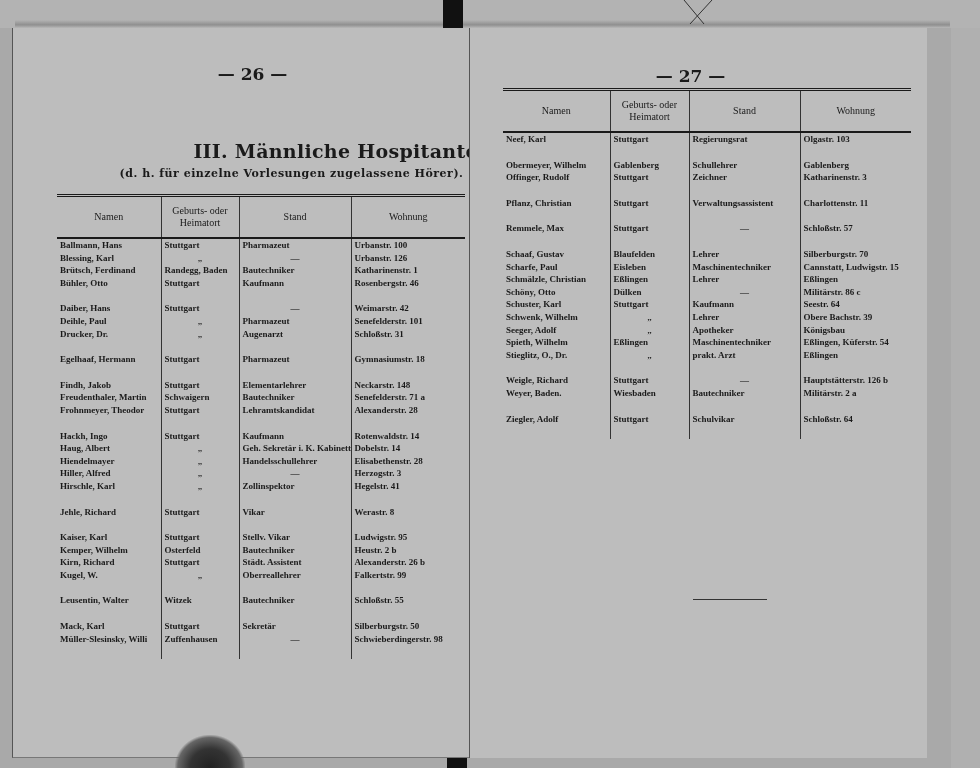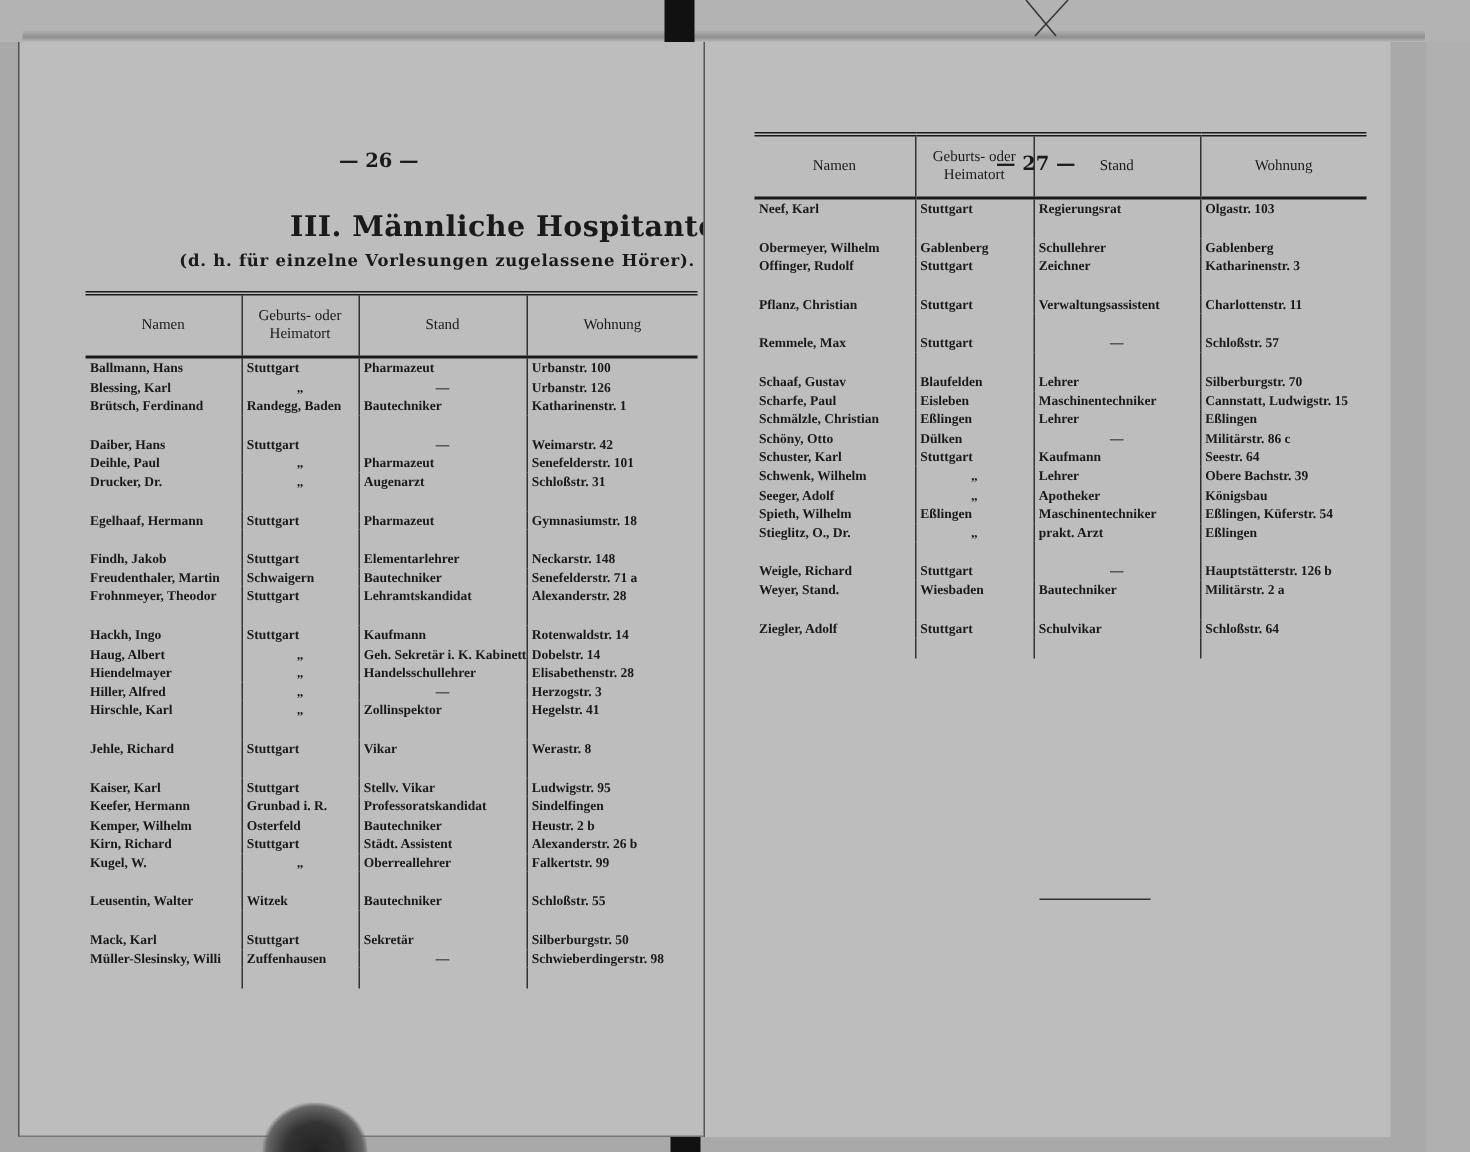--- a/index.html
+++ b/index.html
@@ -37,7 +37,7 @@
 
   .page-num {
     position: absolute; width: 100%; text-align: center;
-    font-family: "DejaVu Serif", serif; font-weight: bold; font-size: 13px; margin-top: 36px;
+    font-family: "DejaVu Serif", serif; font-weight: bold; font-size: 17px;
   }
   .title {
     position: absolute; left: 0; width: 100%; text-align: right;

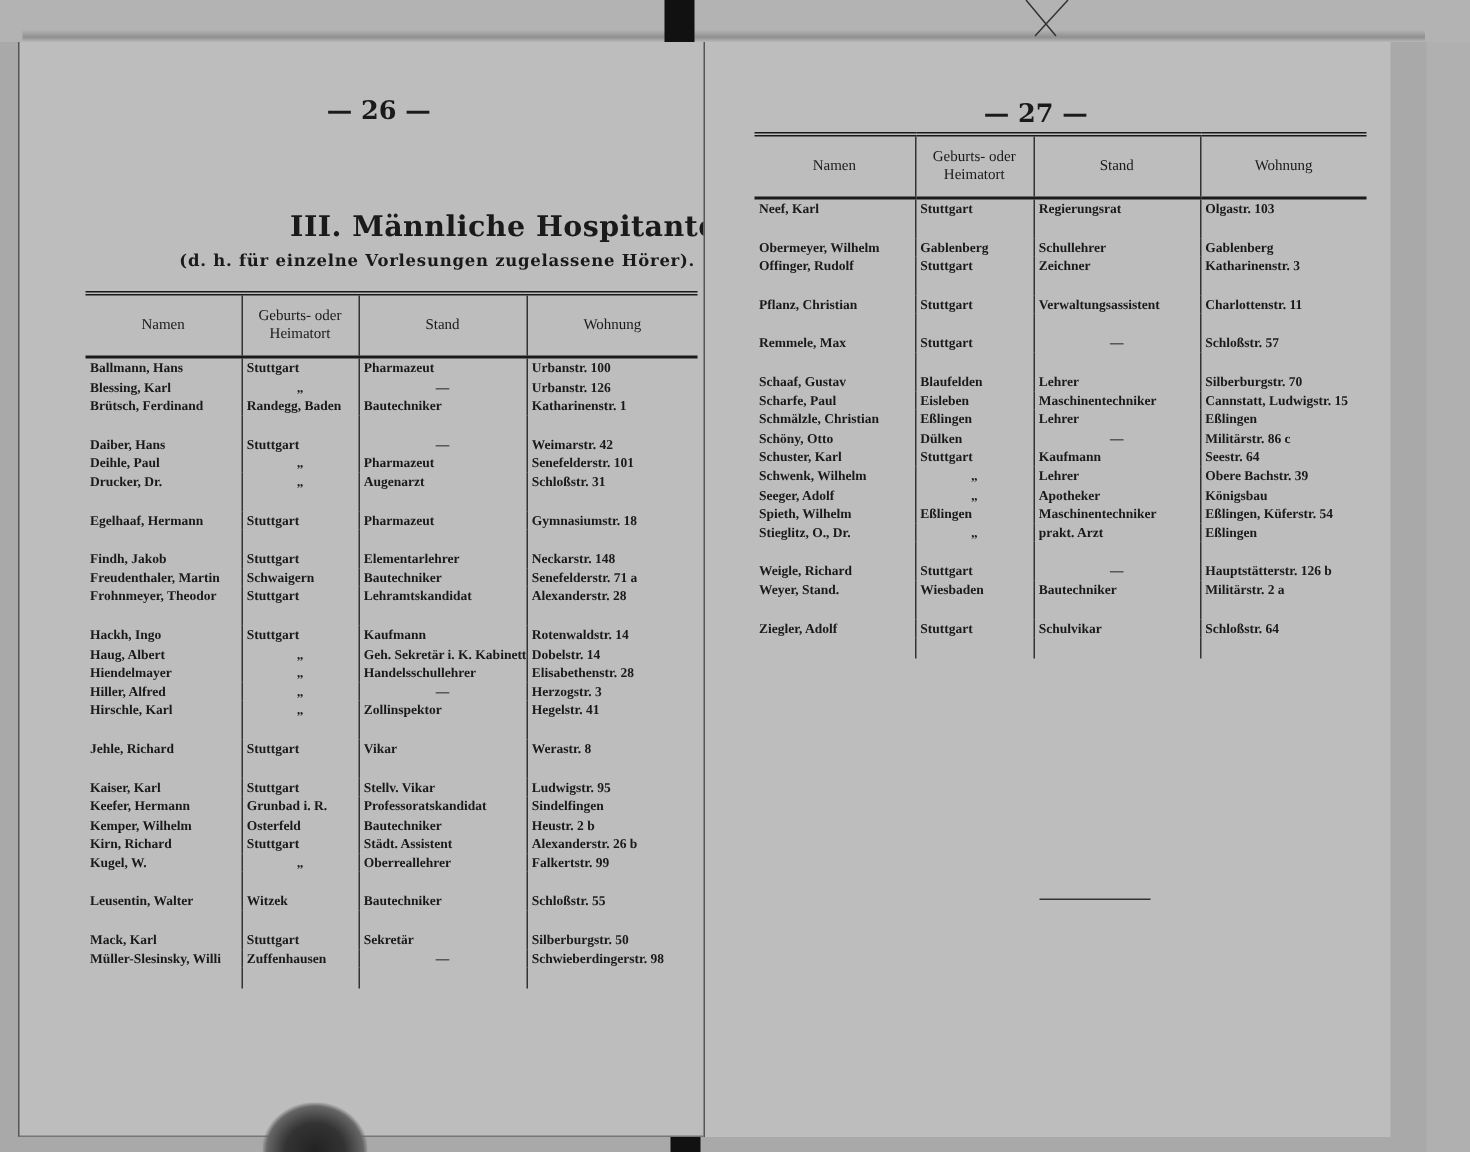--- a/index.html
+++ b/index.html
@@ -118,6 +118,12 @@
           <td>Bautechniker</td>
           <td>Katharinenstr. 1</td>
         </tr>
+        <tr>
+          <td>Bühler, Otto</td>
+          <td>Stuttgart</td>
+          <td>Kaufmann</td>
+          <td>Rosenbergstr. 46</td>
+        </tr>
         <tr class="gap">
           <td></td>
           <td></td>

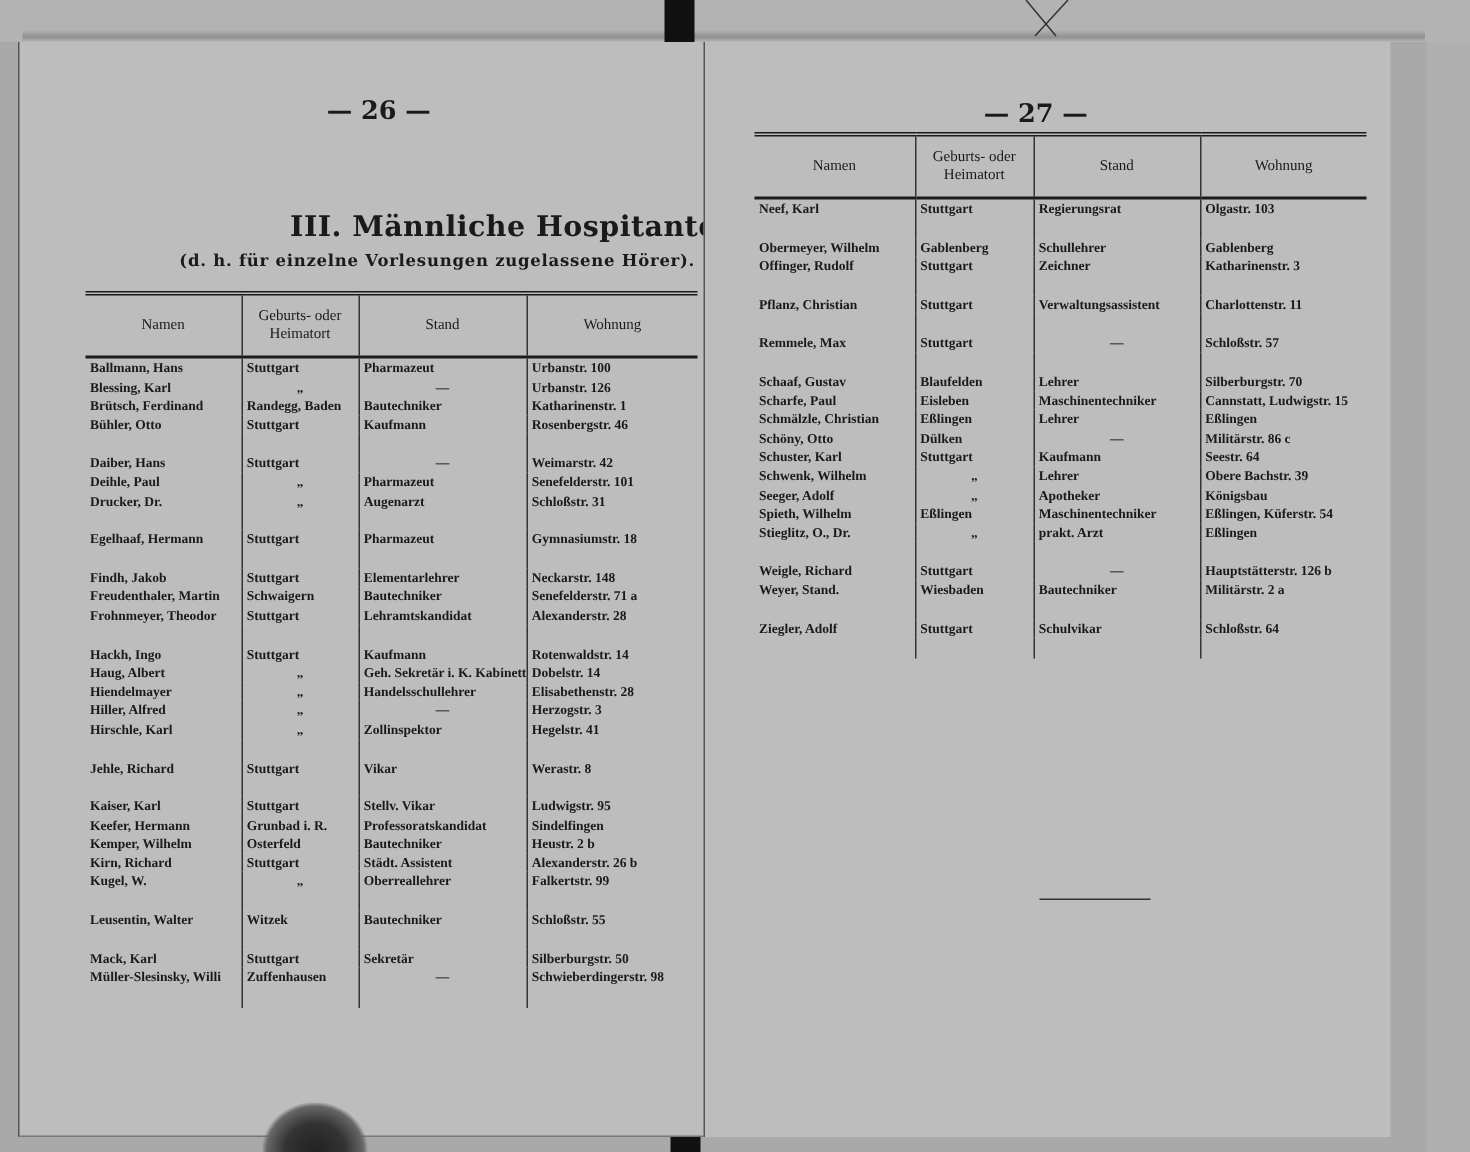--- a/index.html
+++ b/index.html
@@ -447,7 +447,7 @@
           <td>Hauptstätterstr. 126 b</td>
         </tr>
         <tr>
-          <td>Weyer, Stand.</td>
+          <td>Weyer, Baden.</td>
           <td>Wiesbaden</td>
           <td>Bautechniker</td>
           <td>Militärstr. 2 a</td>

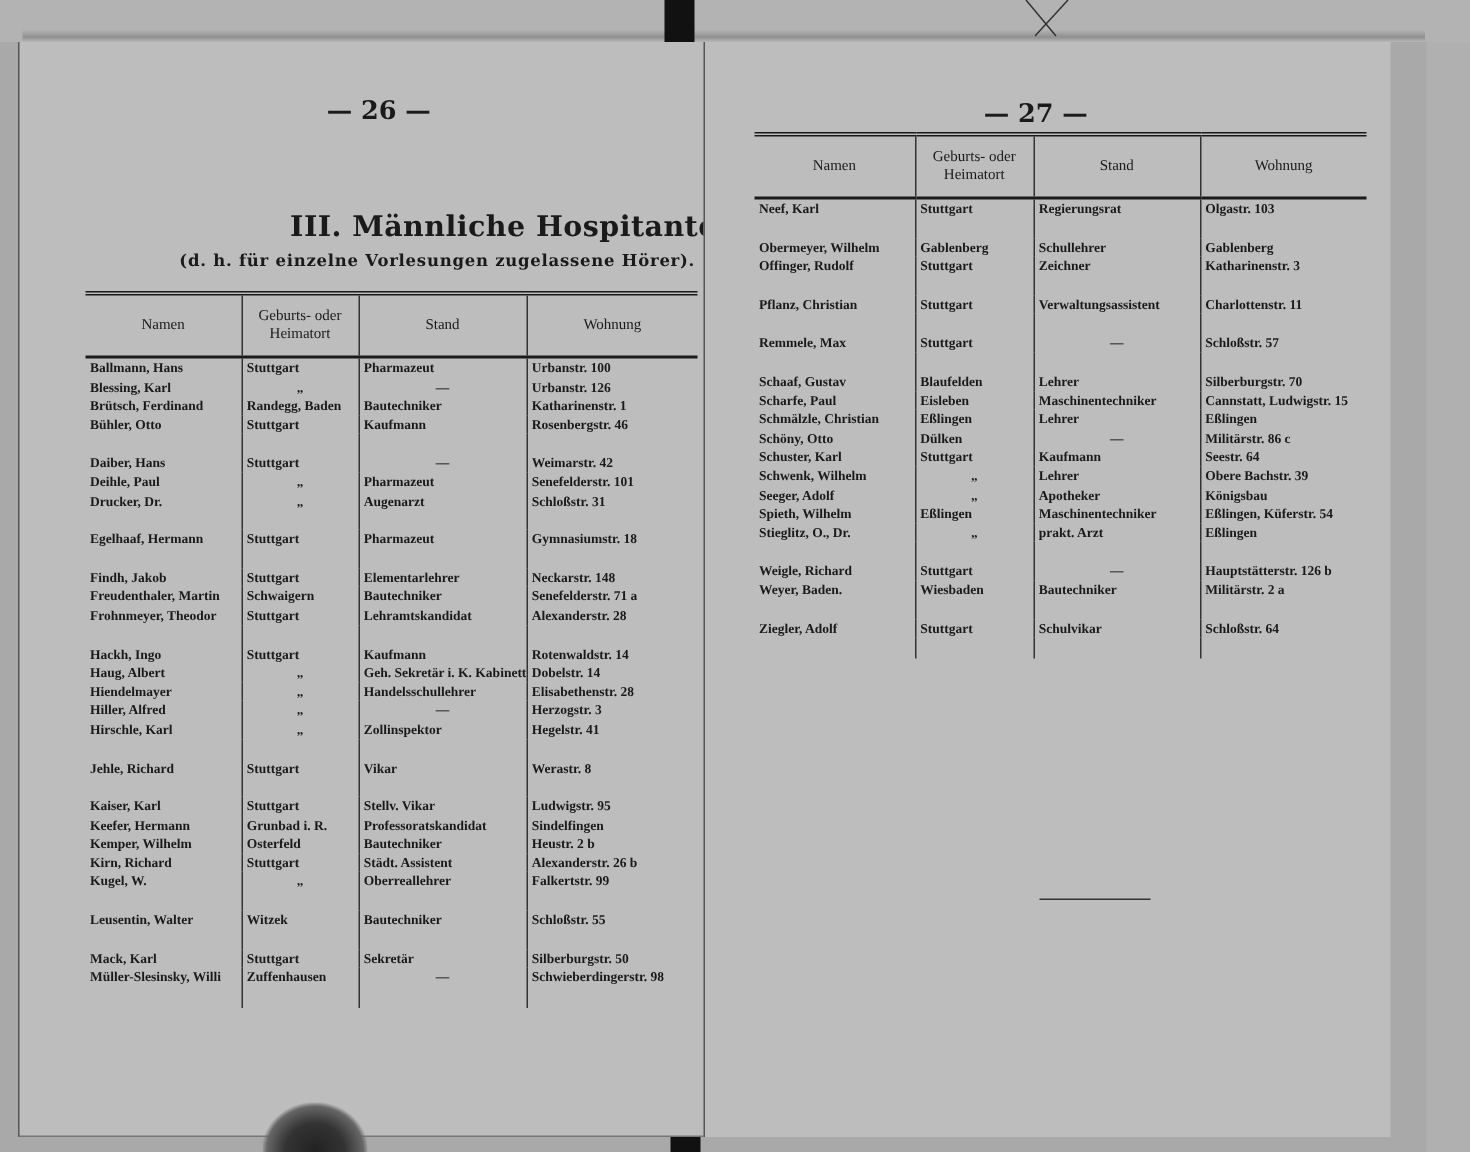--- a/index.html
+++ b/index.html
@@ -245,12 +245,6 @@
           <td>Ludwigstr. 95</td>
         </tr>
         <tr>
-          <td>Keefer, Hermann</td>
-          <td>Grunbad i. R.</td>
-          <td>Professoratskandidat</td>
-          <td>Sindelfingen</td>
-        </tr>
-        <tr>
           <td>Kemper, Wilhelm</td>
           <td>Osterfeld</td>
           <td>Bautechniker</td>

